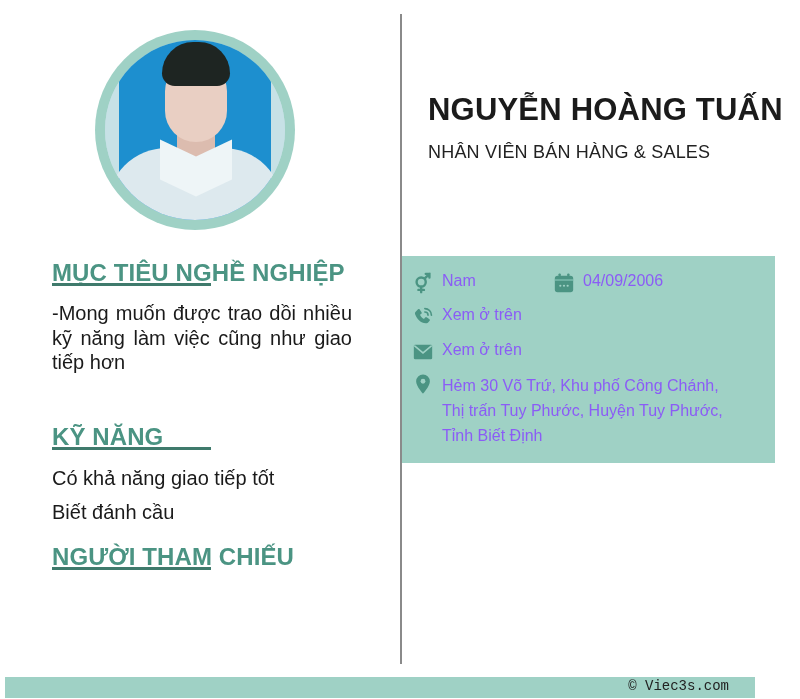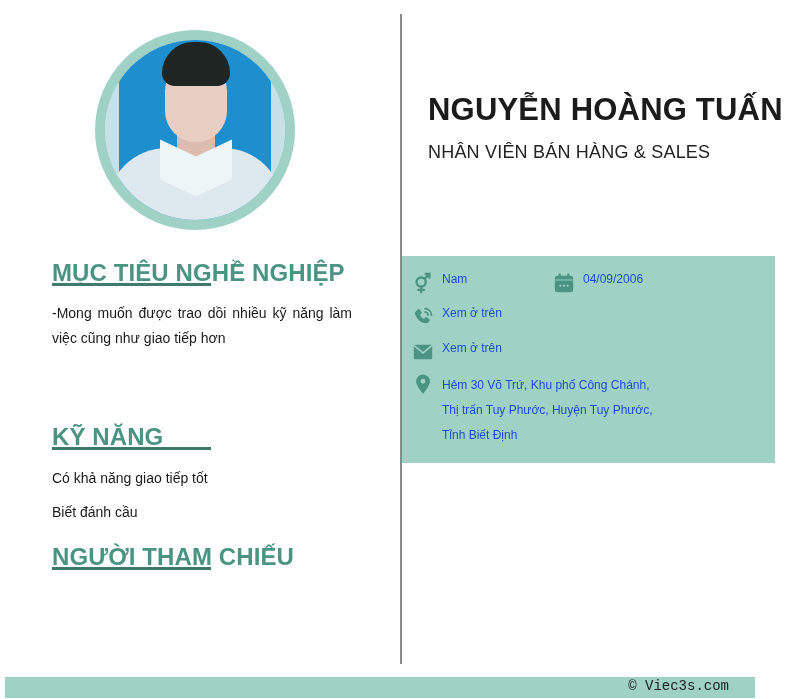--- a/index.html
+++ b/index.html
@@ -39,7 +39,7 @@
   .job { position: absolute; left: 428px; top: 142px; font-size: 18px; color: #222; letter-spacing: 0.2px; }
 
   .info-box { position: absolute; left: 402px; top: 256px; width: 373px; height: 207px; background: #9fd1c5; }
-  .info-row { position: absolute; font-size: 12px; color: #1d4ed8; display: flex; align-items: flex-start; }
+  .info-row { position: absolute; font-size: 16px; color: #8b5cf6; display: flex; align-items: flex-start; }
   .ico { width: 22px; height: 22px; display: inline-block; margin-right: 8px; flex: 0 0 auto; }
   .ico svg { width: 22px; height: 22px; display: block; }
   .addr { line-height: 25px; }

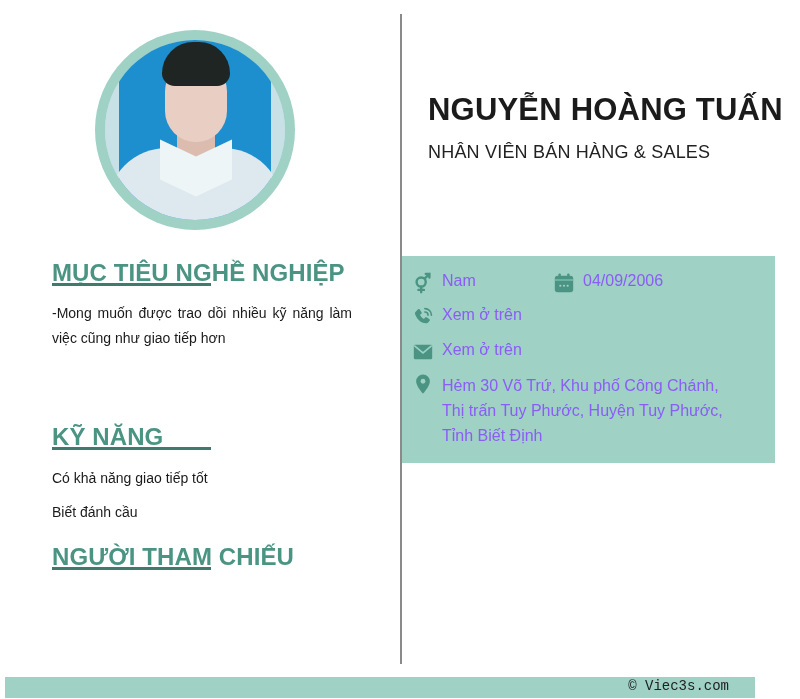--- a/index.html
+++ b/index.html
@@ -31,7 +31,7 @@
     position: absolute; left: 52px; font-weight: bold; font-size: 24px; color: #4b9483; letter-spacing: 0.1px;
   }
   .sec-bar { position: absolute; left: 52px; width: 159px; height: 3px; background: #3f7a6c; }
-  .body-text { position: absolute; left: 52px; font-size: 14px; color: #1a1a1a; line-height: 24.5px; }
+  .body-text { position: absolute; left: 52px; font-size: 20px; color: #1a1a1a; line-height: 24.5px; }
   .objective { width: 300px; text-align: justify; }
 
   

